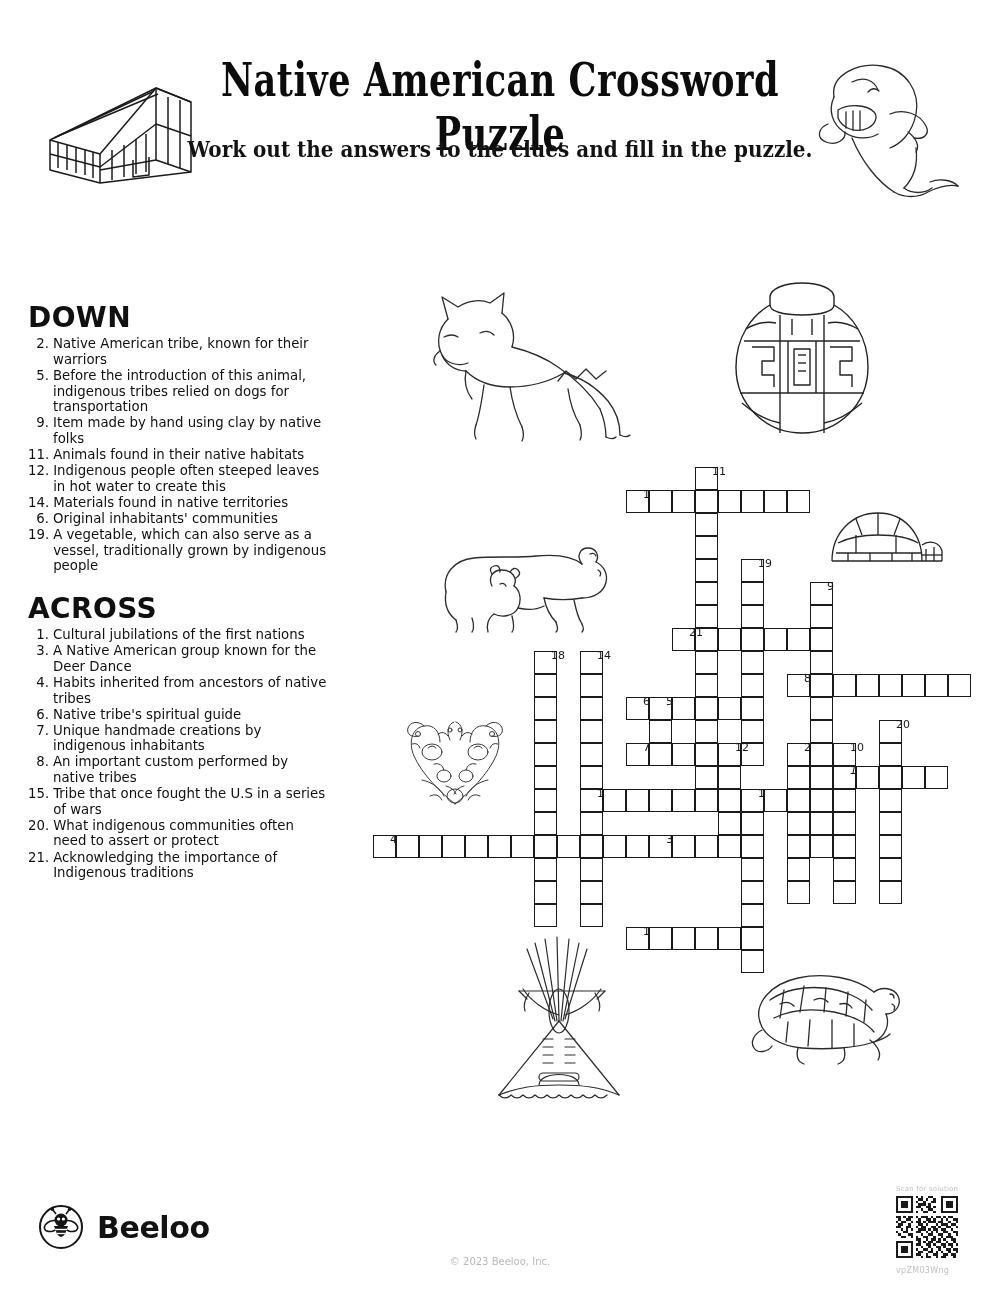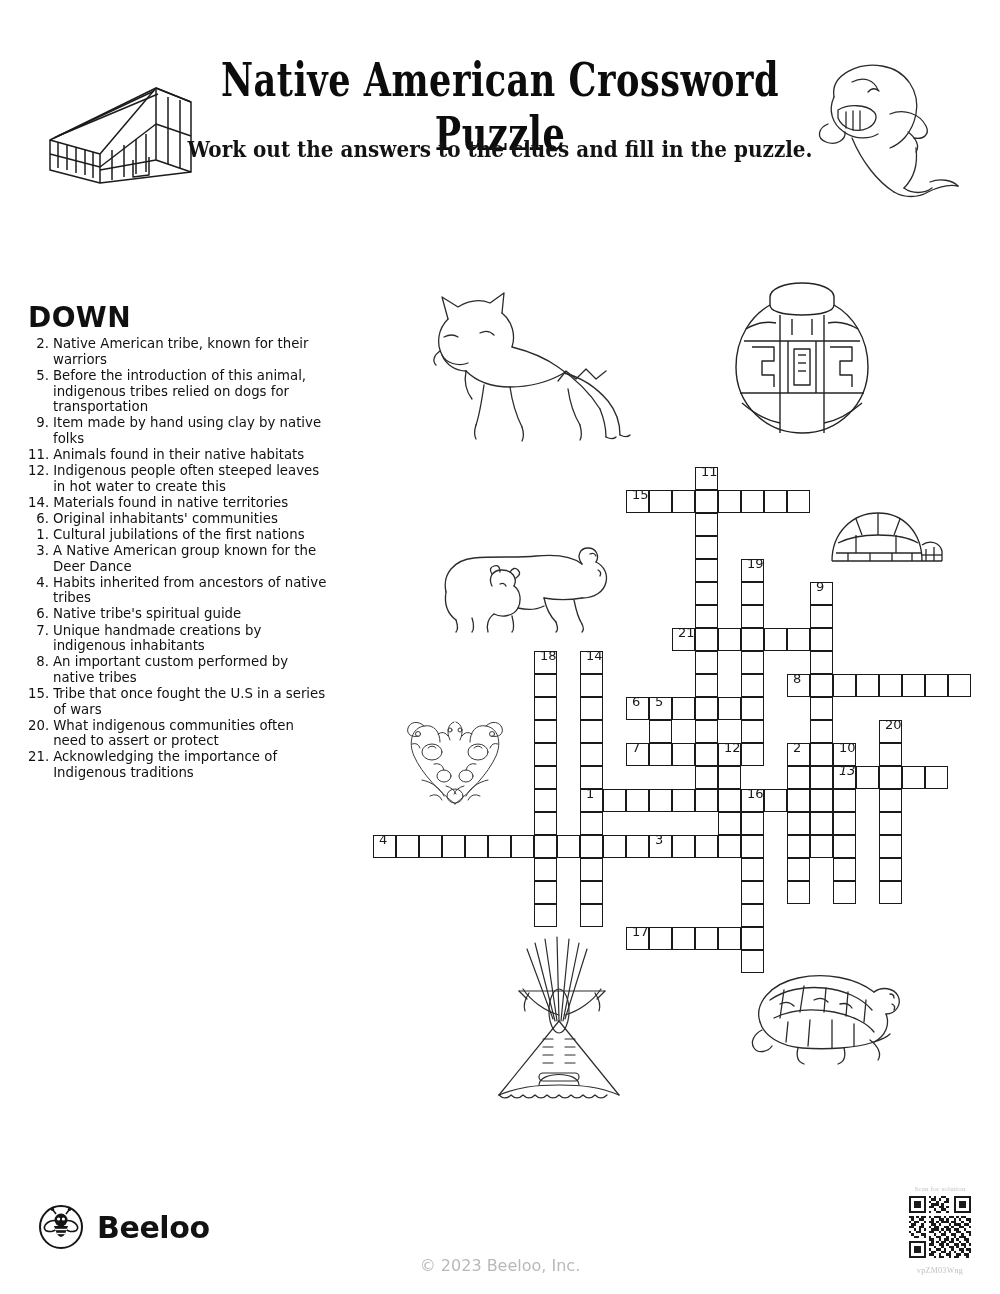--- a/index.html
+++ b/index.html
@@ -55,8 +55,8 @@
     pointer-events:auto;
   }
   .cell .cnum{
-    position:absolute;left:5px;top:-0.5px;
-    font-size:13px;line-height:8px;color:#1a1a1a;
+    position:absolute;left:16px;top:-0.5px;
+    font-size:11px;line-height:8px;color:#1a1a1a;
     font-family:"DejaVu Sans", sans-serif;
   }
   

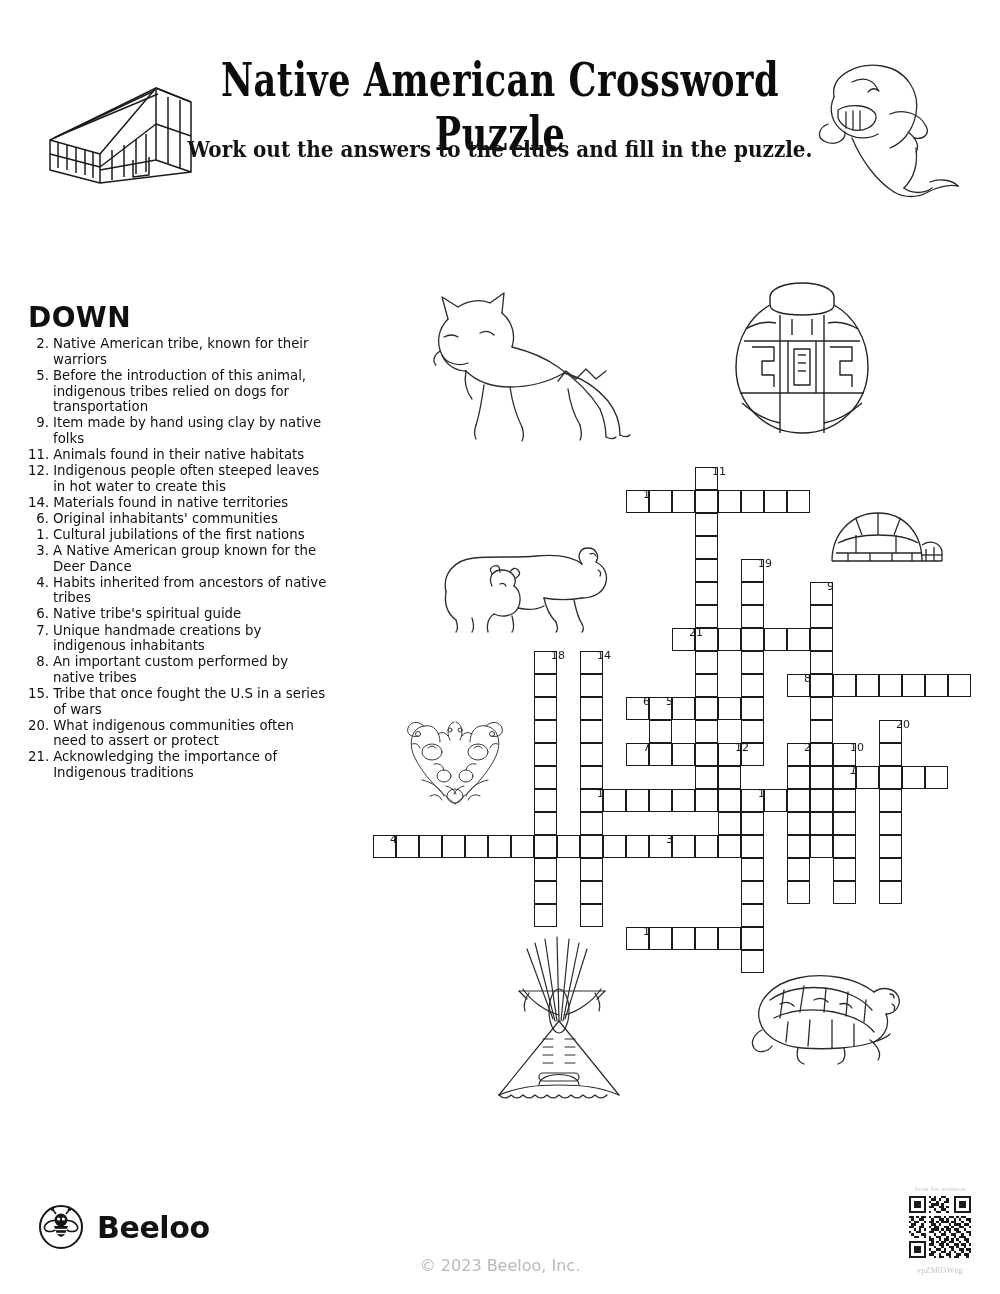--- a/index.html
+++ b/index.html
@@ -160,6 +160,10 @@
       <li class="clue">
         <span class="num">6.</span>
         <span class="txt">Original inhabitants' communities</span>
+      </li>
+      <li class="clue">
+        <span class="num">19.</span>
+        <span class="txt">A vegetable, which can also serve as a vessel, traditionally grown by indigenous people</span>
       </li>
     </ul>
   <ul class="clue-list" id="across-list">

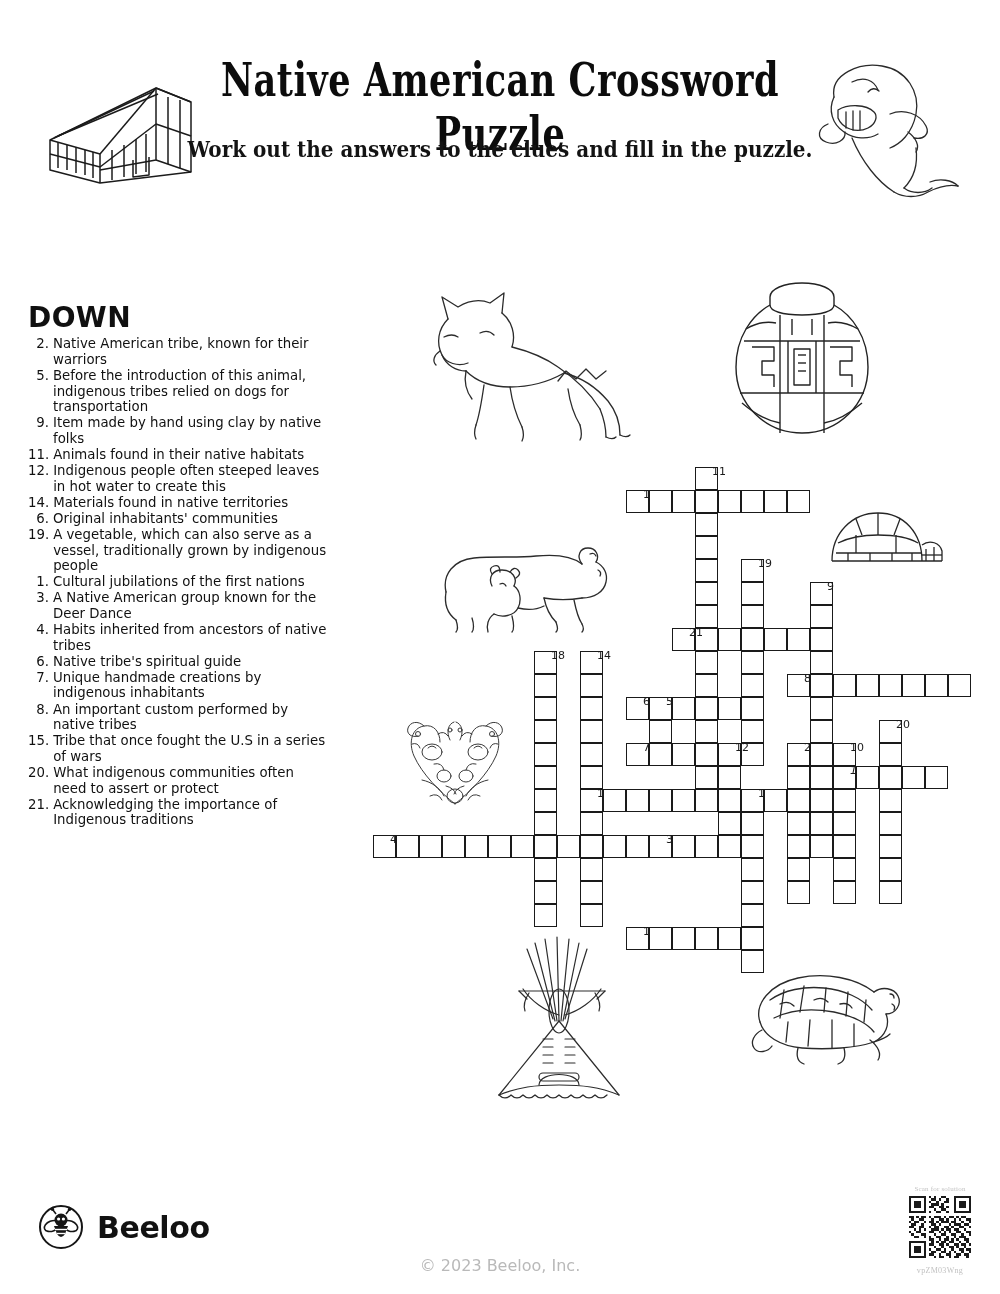--- a/index.html
+++ b/index.html
@@ -166,6 +166,7 @@
         <span class="txt">A vegetable, which can also serve as a vessel, traditionally grown by indigenous people</span>
       </li>
     </ul>
+  <h2 class="clue-head" id="across-head">ACROSS</h2>
   <ul class="clue-list" id="across-list">
       <li class="clue">
         <span class="num">1.</span>

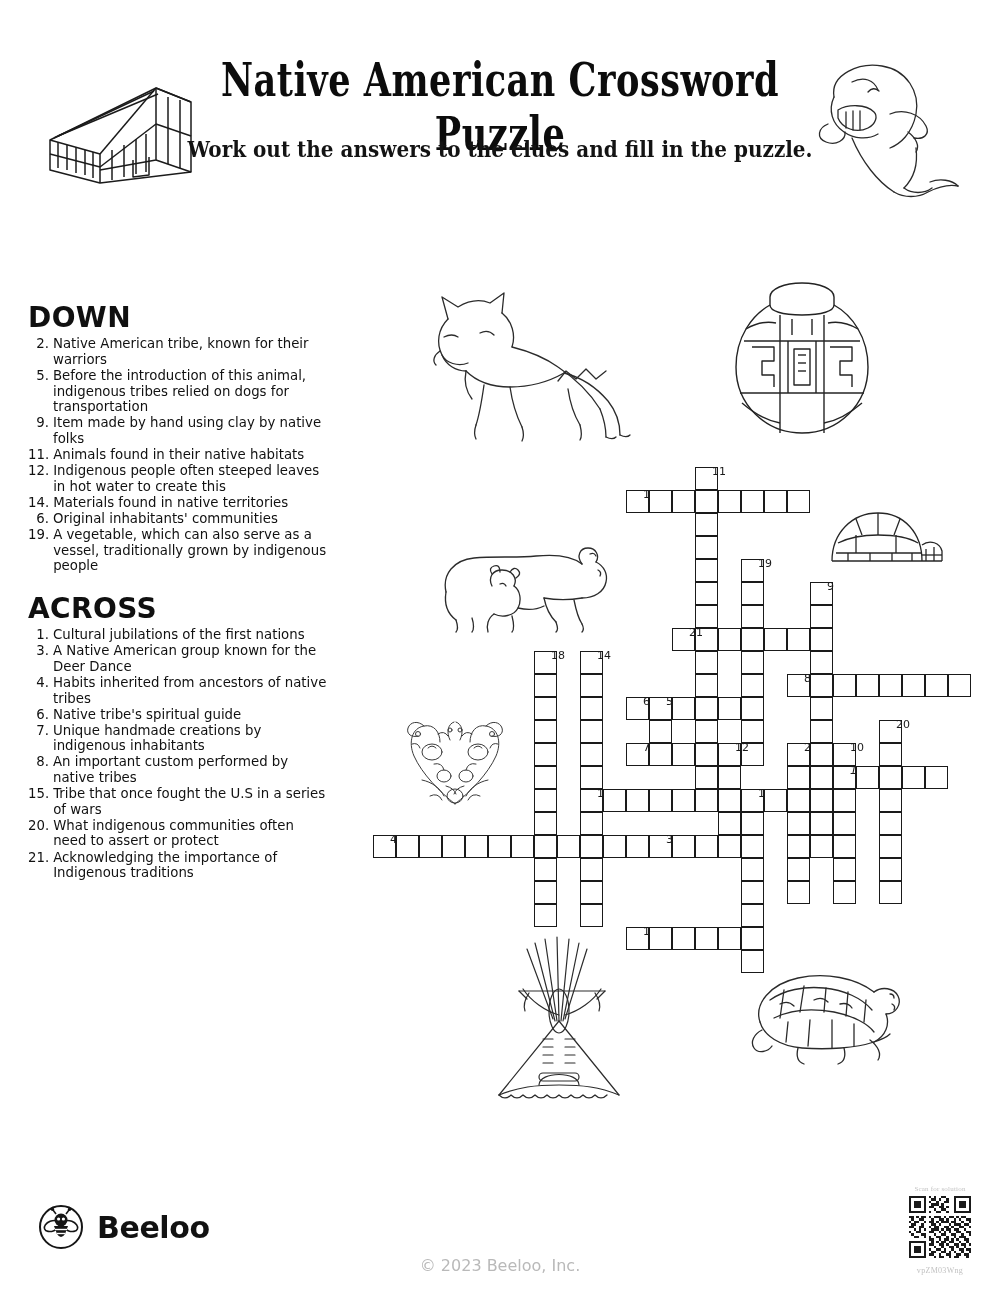--- a/index.html
+++ b/index.html
@@ -67,7 +67,7 @@
     position:absolute;left:0;top:76px;width:1000px;text-align:center;
     font-size:16px;color:#b9b9b9;
   }
-  #qr-wrap{position:absolute;right:16px;top:5px;width:88px;text-align:center;font-family:Liberation Serif, serif;}
+  #qr-wrap{position:absolute;right:16px;top:5px;width:88px;}
   #qr-label{font-size:7px;color:#c2c2c2;margin-bottom:3px;letter-spacing:.2px;}
   #qr-code{width:62px;height:62px;margin:0 auto;}
   #qr-id{font-size:8px;color:#c2c2c2;margin-top:4px;letter-spacing:.3px;}

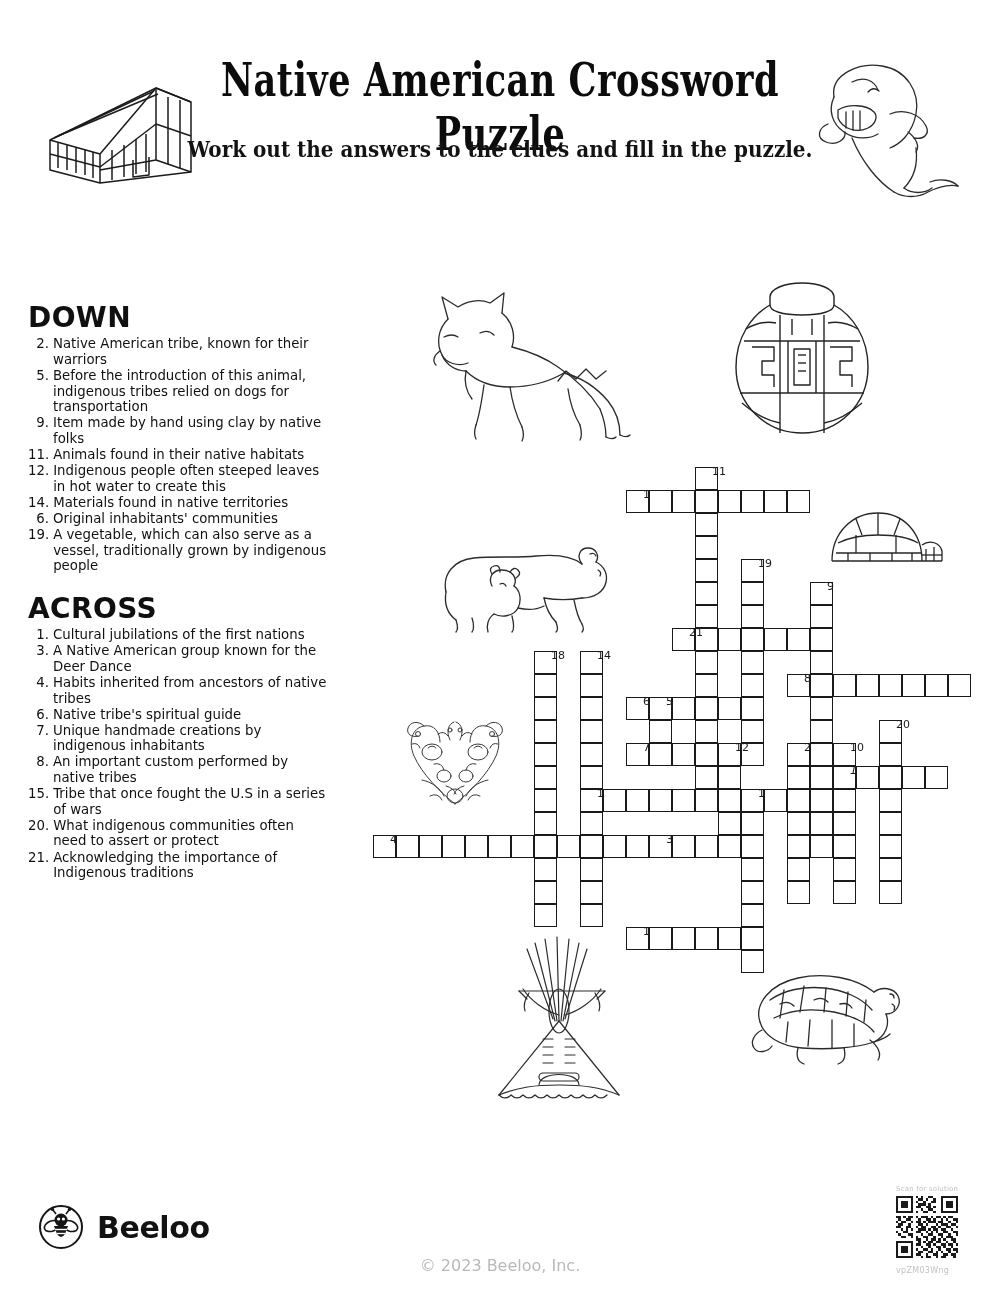--- a/index.html
+++ b/index.html
@@ -65,7 +65,7 @@
   #logo-text{font-size:30px;font-weight:700;color:#121212;letter-spacing:-.4px;}
   #copyright{
     position:absolute;left:0;top:76px;width:1000px;text-align:center;
-    font-size:16px;color:#b9b9b9;
+    font-size:10px;color:#b9b9b9;
   }
   #qr-wrap{position:absolute;right:16px;top:5px;width:88px;}
   #qr-label{font-size:7px;color:#c2c2c2;margin-bottom:3px;letter-spacing:.2px;}

